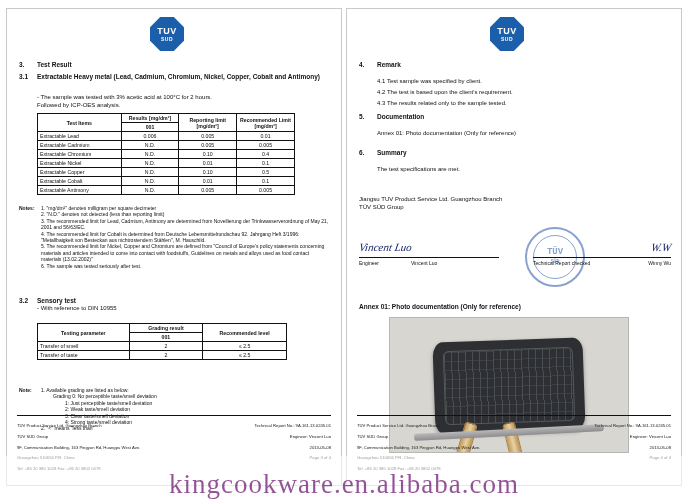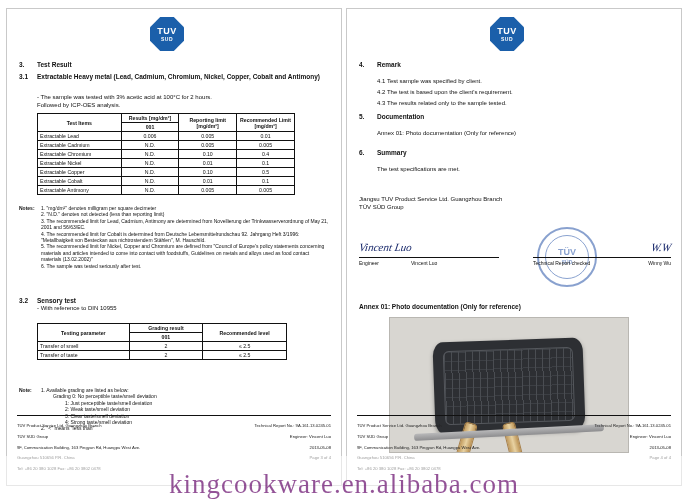--- a/index.html
+++ b/index.html
@@ -382,7 +382,7 @@
       <div>TÜV SÜD Group</div>
     </div>
 
-    <div class="stamp" style="left:190px; top:218px;">
+    <div class="stamp" style="left:178px; top:218px;font-family:Liberation Mono, monospace;">
       <div class="inner">
         <div>TÜV</div>
         <div class="sub">SÜD</div>

